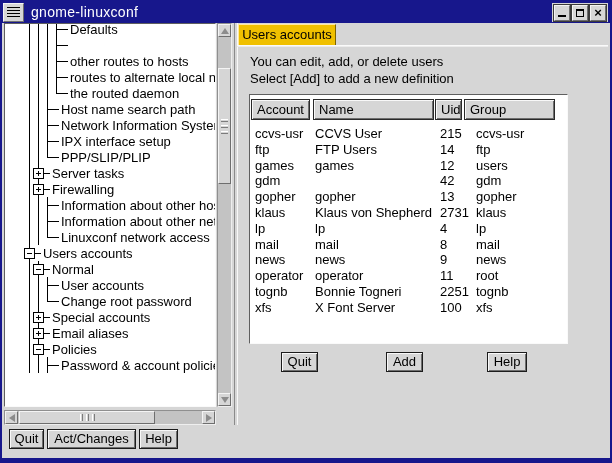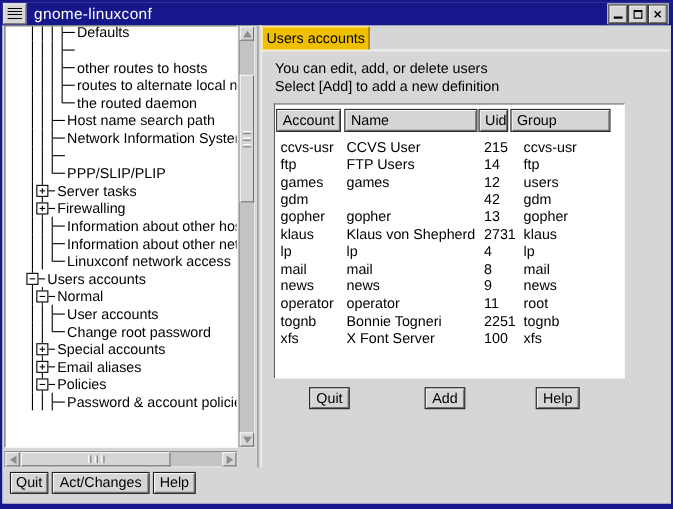--- a/index.html
+++ b/index.html
@@ -161,6 +161,7 @@
           <span class="vl" style="left: 33px; top: 0px; height: 16px;"></span>
           <span class="vl" style="left: 42px; top: 0px; height: 16px;"></span>
           <span class="hl" style="left: 43px; width: 11px;"></span>
+          <span class="tlabel" style="left: 56px;">IPX interface setup</span>
         </div>
         <div class="trow">
           <span class="vl" style="left: 24px; top: 0px; height: 16px;"></span>

